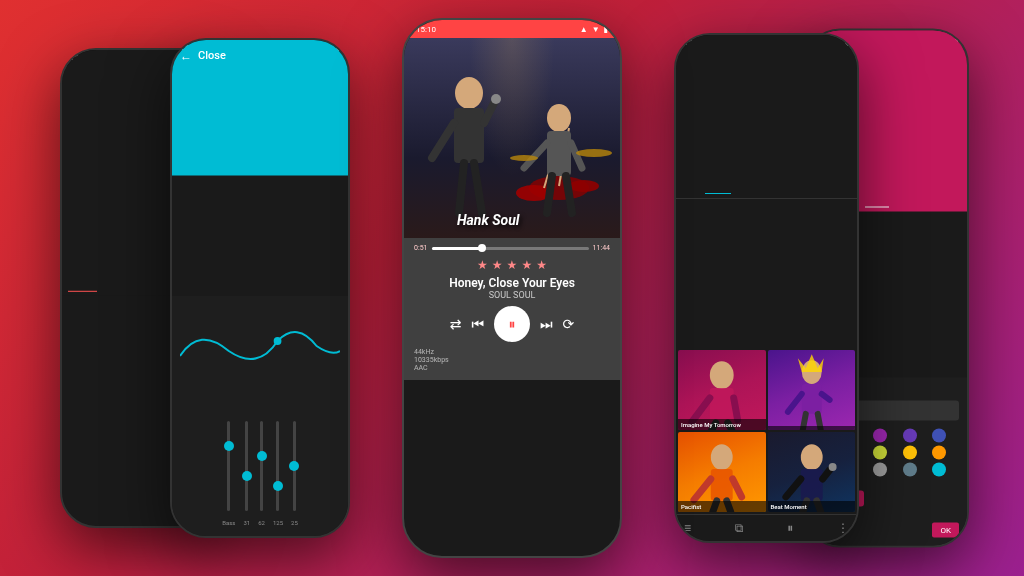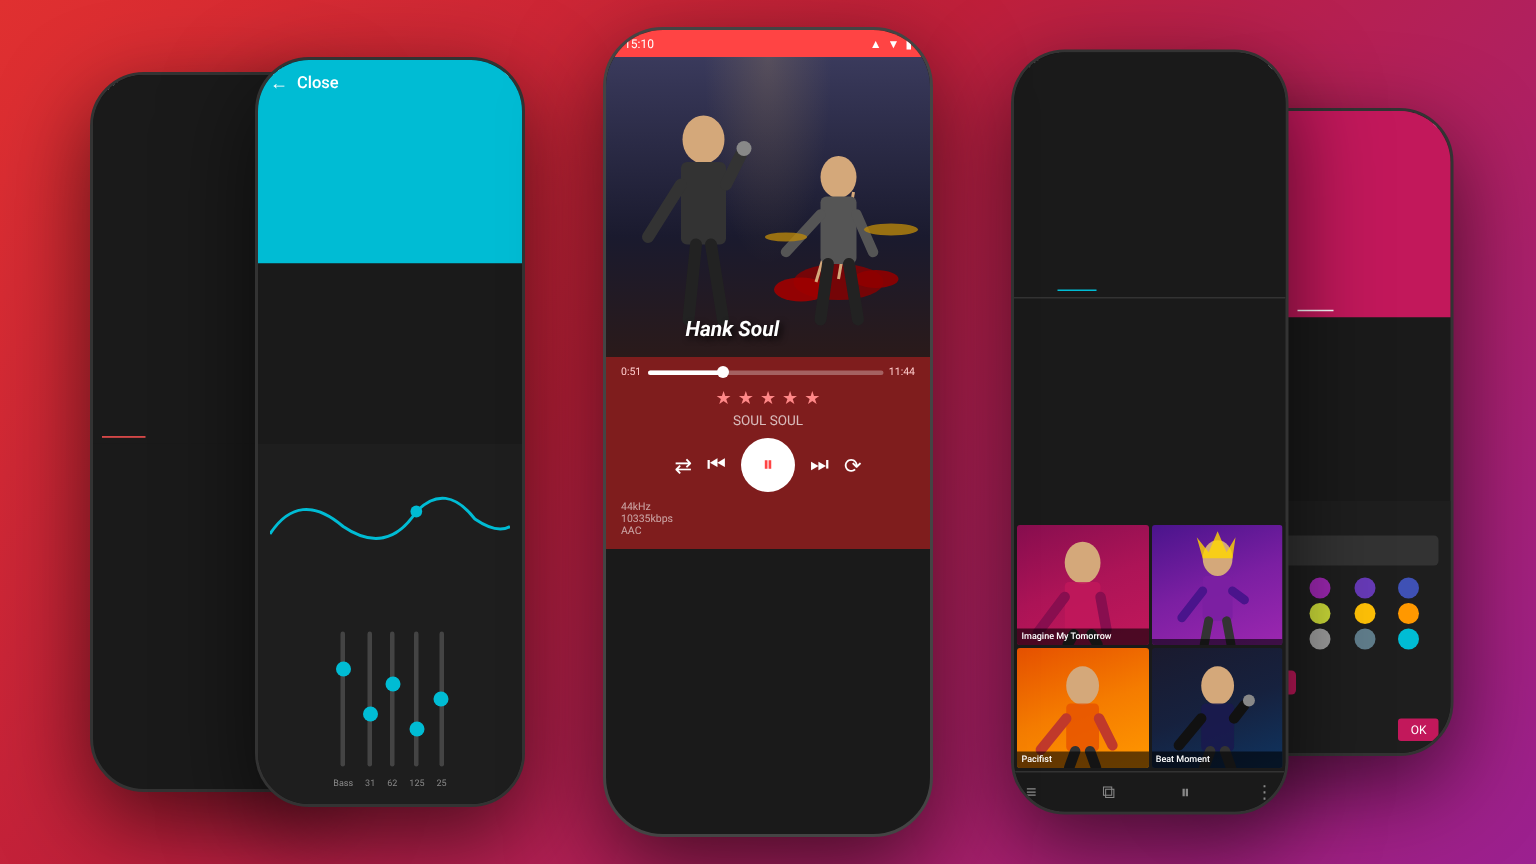--- a/index.html
+++ b/index.html
@@ -233,7 +233,7 @@
     }
 
     .phone-main .player-bottom {
-      background: #7f1d1d;
+      background: #404040;
       padding: 6px 10px 8px;
     }
 

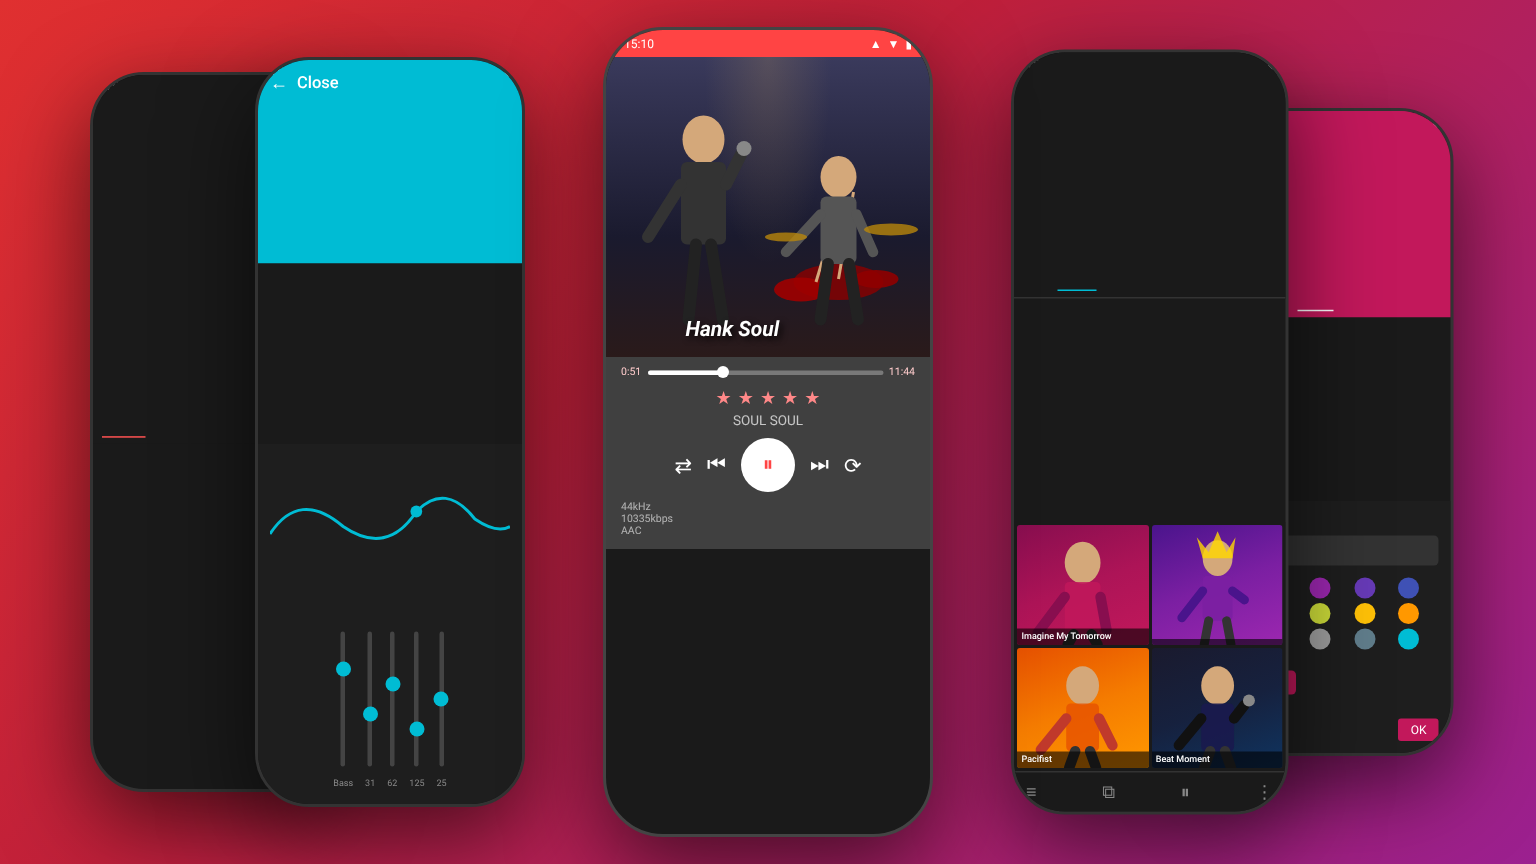--- a/index.html
+++ b/index.html
@@ -660,6 +660,7 @@
         <span class="star">★</span>
       </div>
 
+      <div class="song-title-main">Honey, Close Your Eyes</div>
       <div class="song-artist-main">SOUL SOUL</div>
 
       <div class="controls-row">

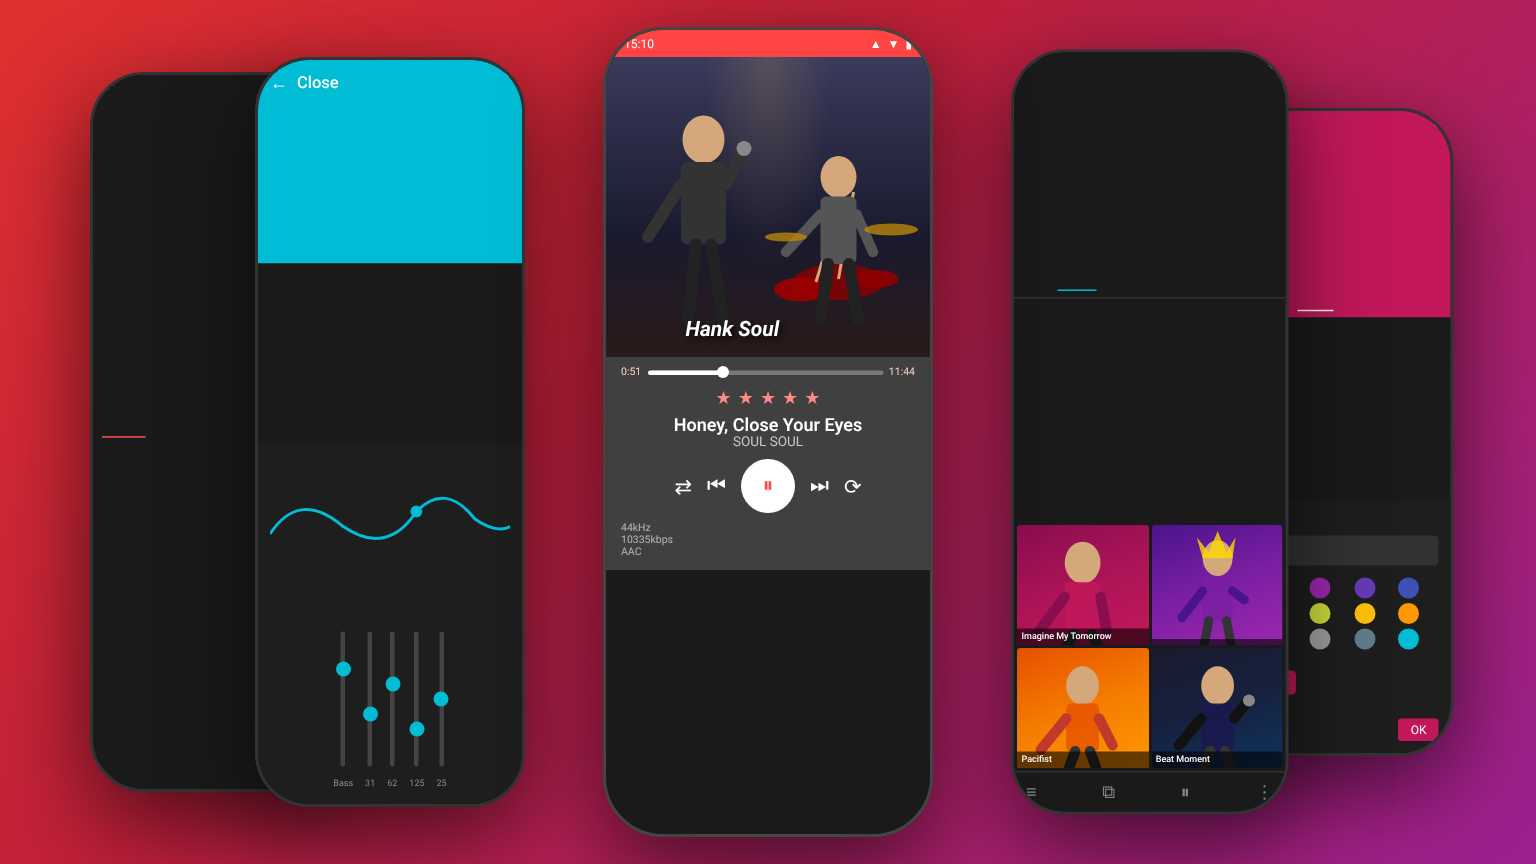--- a/index.html
+++ b/index.html
@@ -69,7 +69,7 @@
     
     .phone-right {
       width: 165px;
-      height: 432px;
+      height: 519px;
       right: 55px;
       top: 50%;
       transform: translateY(-50%);

